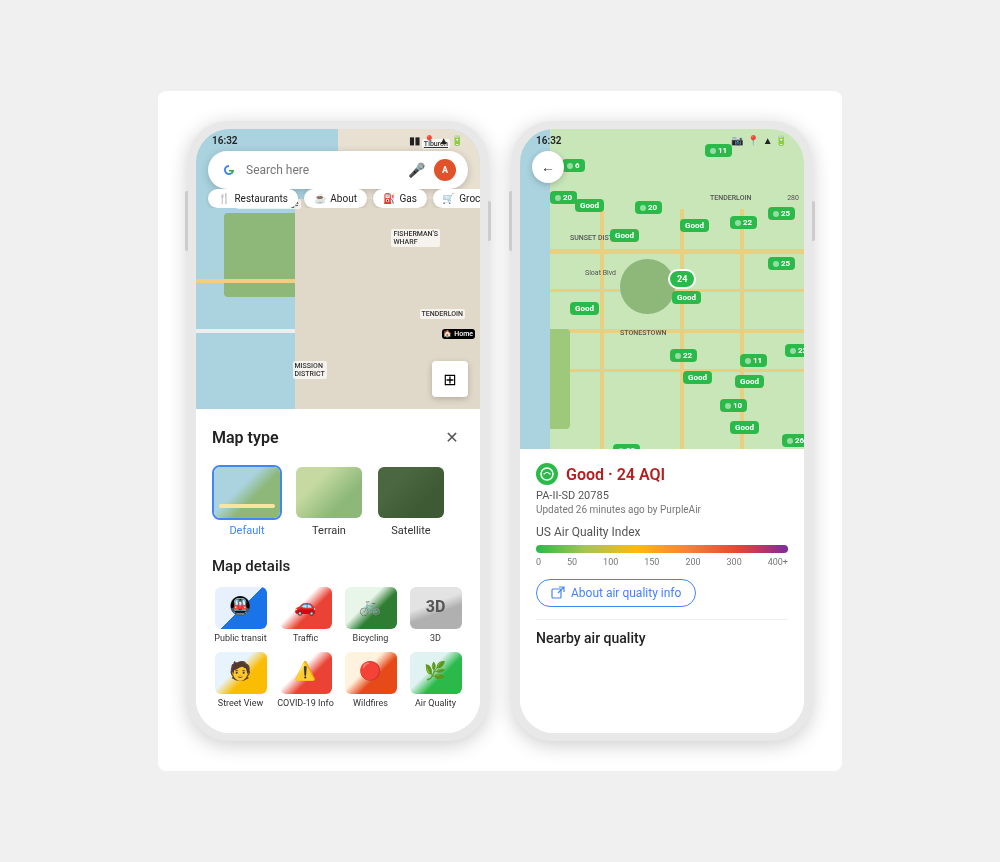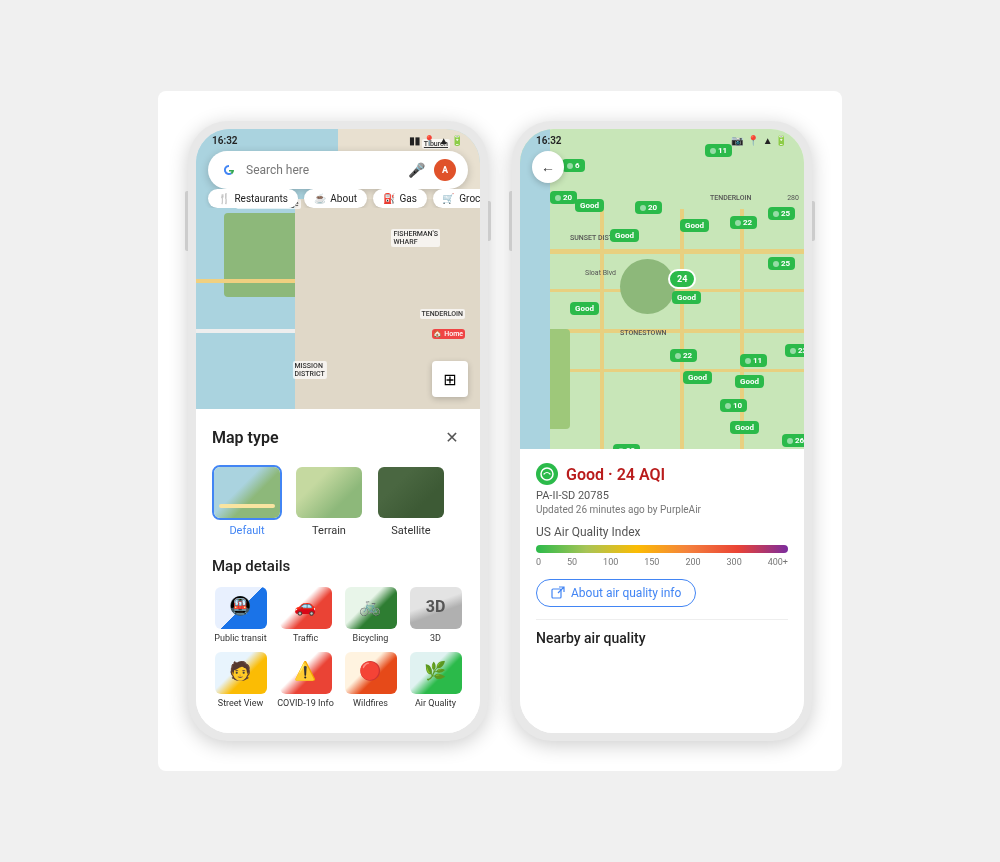--- a/index.html
+++ b/index.html
@@ -497,7 +497,7 @@
           <div class="map-label" style="top:70px;left:40px;">Golden Gate Bridge</div>
           <div class="map-label" style="top:100px;right:40px;">FISHERMAN'S<br>WHARF</div>
           <div class="map-label" style="top:180px;right:15px;">TENDERLOIN</div>
-          <div class="map-label" style="top:200px;right:15px;background:#ef4444;color:white;border-radius:3px;">🏠 Home</div>
+          <div class="map-label" style="top:200px;right:5px;background:#000000;color:white;border-radius:3px;">🏠 Home</div>
           <div class="map-label" style="bottom:30px;left:40%;transform:translateX(-50%);">MISSION<br>DISTRICT</div>
         </div>
 

